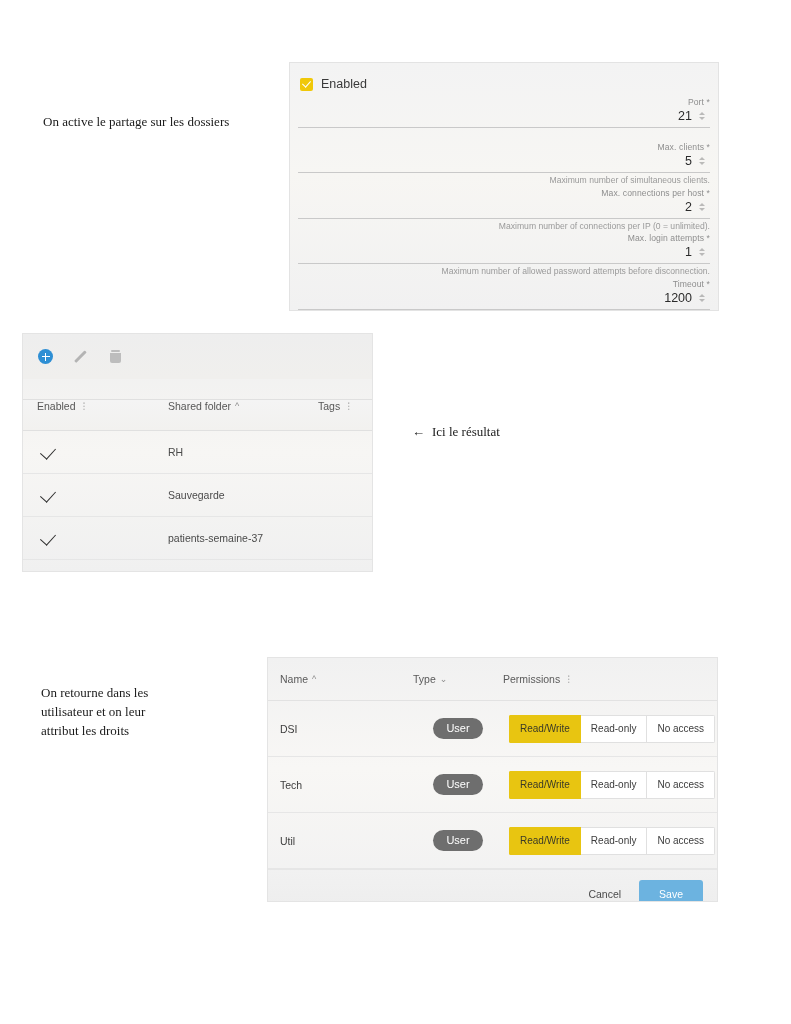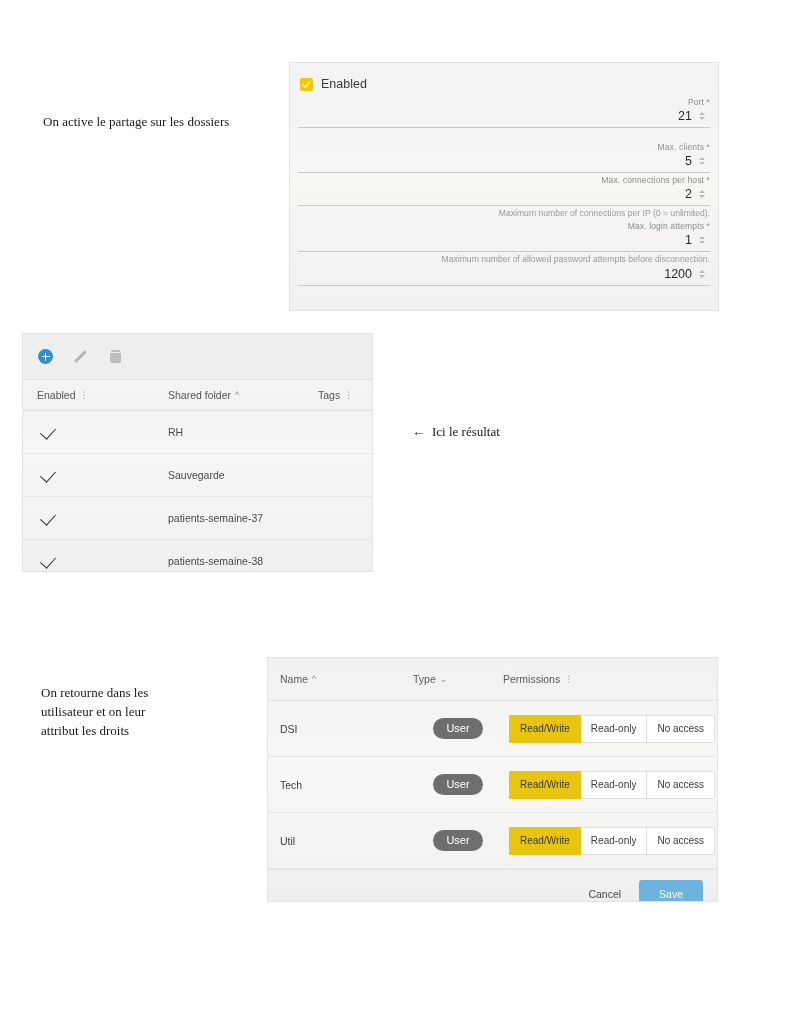--- a/index.html
+++ b/index.html
@@ -375,6 +375,7 @@
           <i class="down"></i>
         </span>
     </div>
+    <div class="field-hint">Maximum number of simultaneous clients.</div>
   </div>
 
   <div class="field">

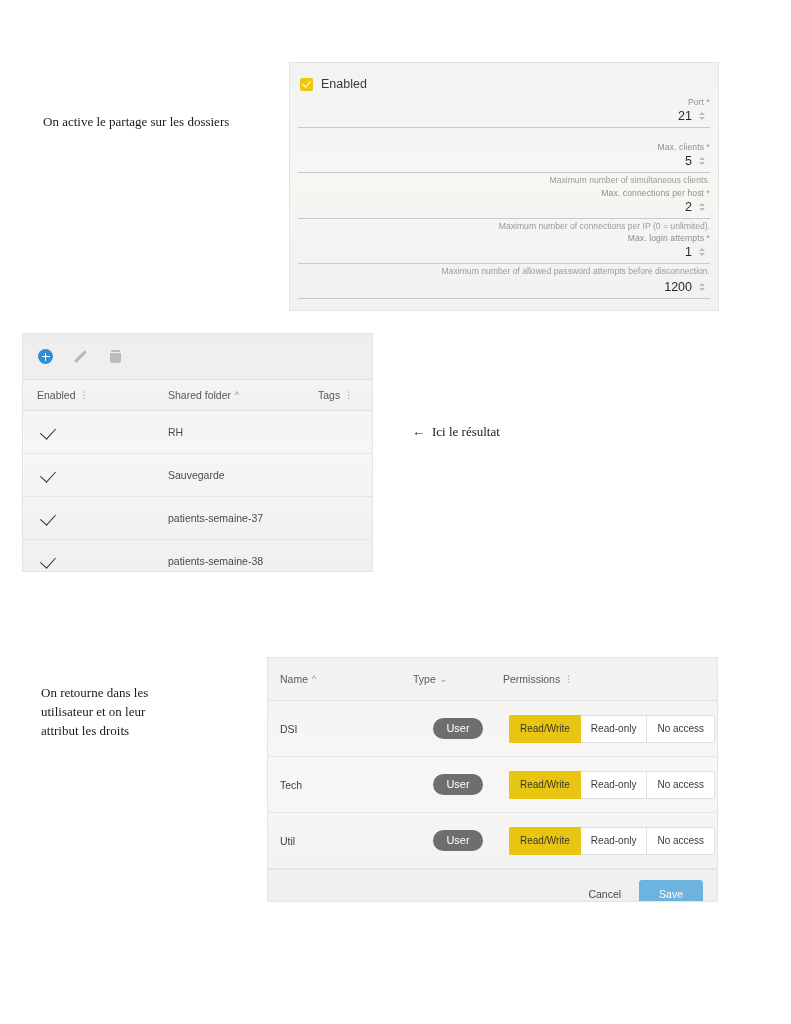--- a/index.html
+++ b/index.html
@@ -403,6 +403,7 @@
   </div>
 
   <div class="field">
+    <div class="field-label">Timeout *</div>
     <div class="field-input">
       <div class="field-value">1200</div>
       <span class="spinner">

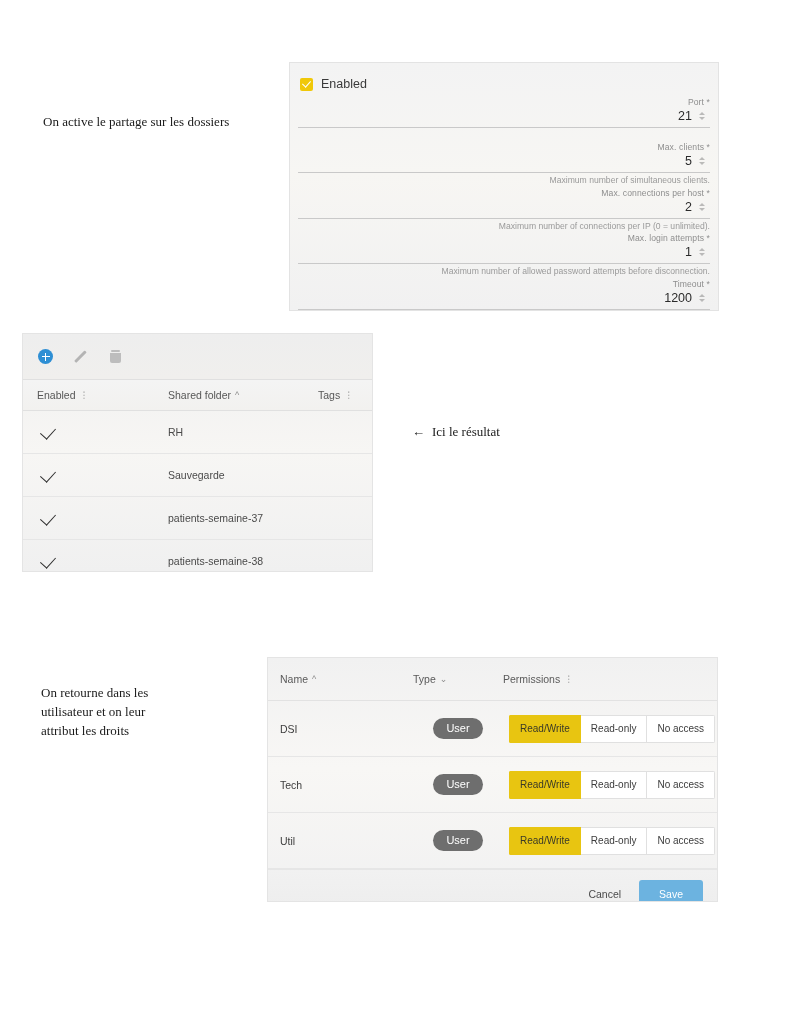--- a/index.html
+++ b/index.html
@@ -201,13 +201,13 @@
 
   .share-head {
     display: flex;
-    align-items: center;
     height: 30px;
     border-top: 1px solid #e0e0e0;
     border-bottom: 1px solid #e0e0e0;
     font-size: 10.5px;
     color: #575757;
     background: linear-gradient(180deg,#f4f4f4,#f2f1ef);
+    margin-top: 20px;
   }
   .share-head .c1 { width: 145px; padding-left: 14px; box-sizing: border-box; }
   .share-head .c2 { width: 150px; }

